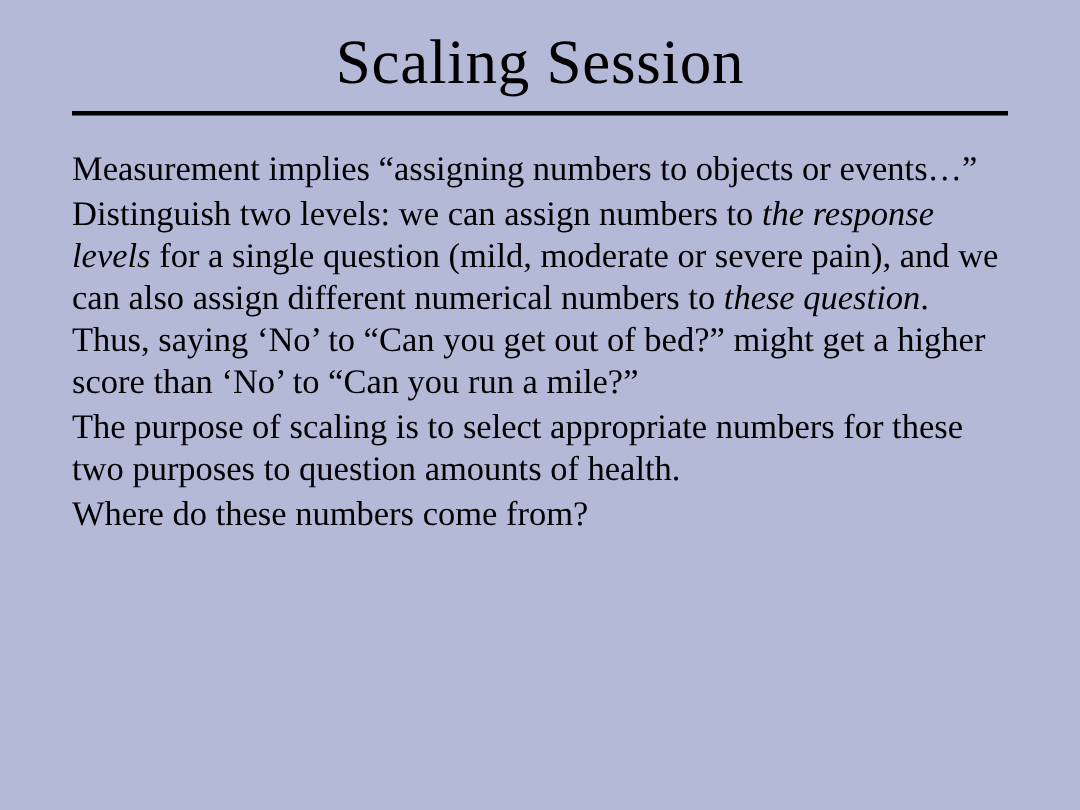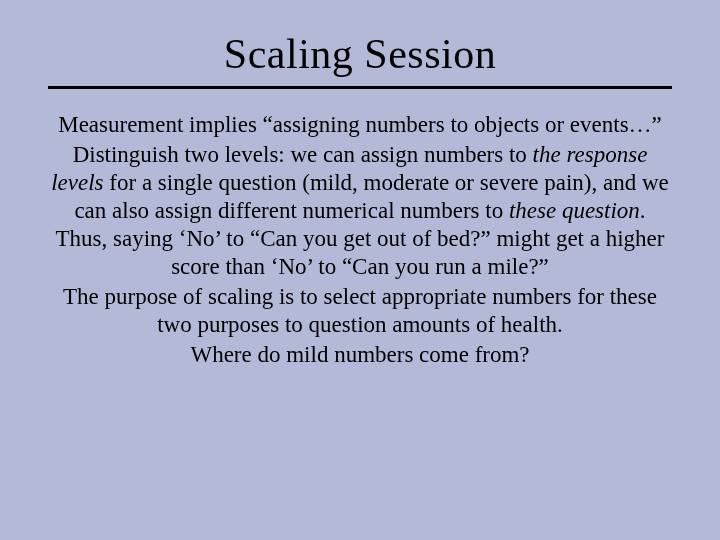--- a/index.html
+++ b/index.html
@@ -18,7 +18,7 @@
     width: 720px;
     height: 540px;
     box-sizing: border-box;
-    padding: 30px 48px 0 48px;
+    padding: 18px 48px 0 48px;
   }
   .title {
     text-align: center;

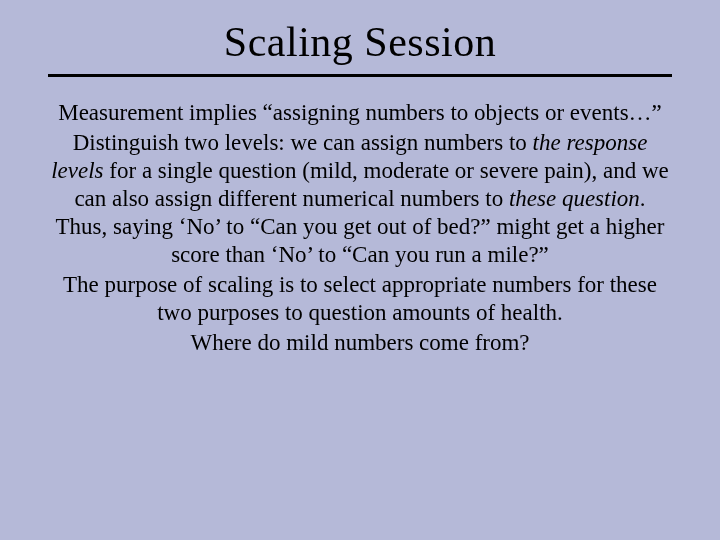--- a/index.html
+++ b/index.html
@@ -36,7 +36,6 @@
   .body {
     font-size: 23px;
     line-height: 1.22;
-    text-align: center;
   }
   .body p {
     margin: 0 0 2px 0;

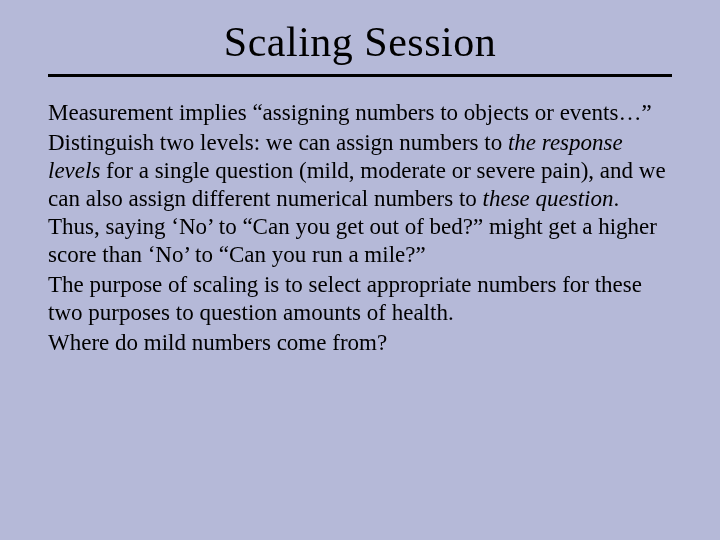--- a/index.html
+++ b/index.html
@@ -54,7 +54,7 @@
       <span>Distinguish two levels: we can assign numbers to </span><span class="ital">the response levels</span><span> for a single question (mild, moderate or severe pain), and we can also assign different numerical numbers to </span><span class="ital">these question</span><span>.  Thus, saying ‘No’ to “Can you get out of bed?” might get a higher score than ‘No’ to “Can you run a mile?”</span>
     </p>
     <p>The purpose of scaling is to select appropriate numbers for these two purposes to question amounts of health.</p>
-    <p>Where do mild numbers come from?</p>
+    <p>Where do these numbers come from?</p>
   </div>
 </div>
 

